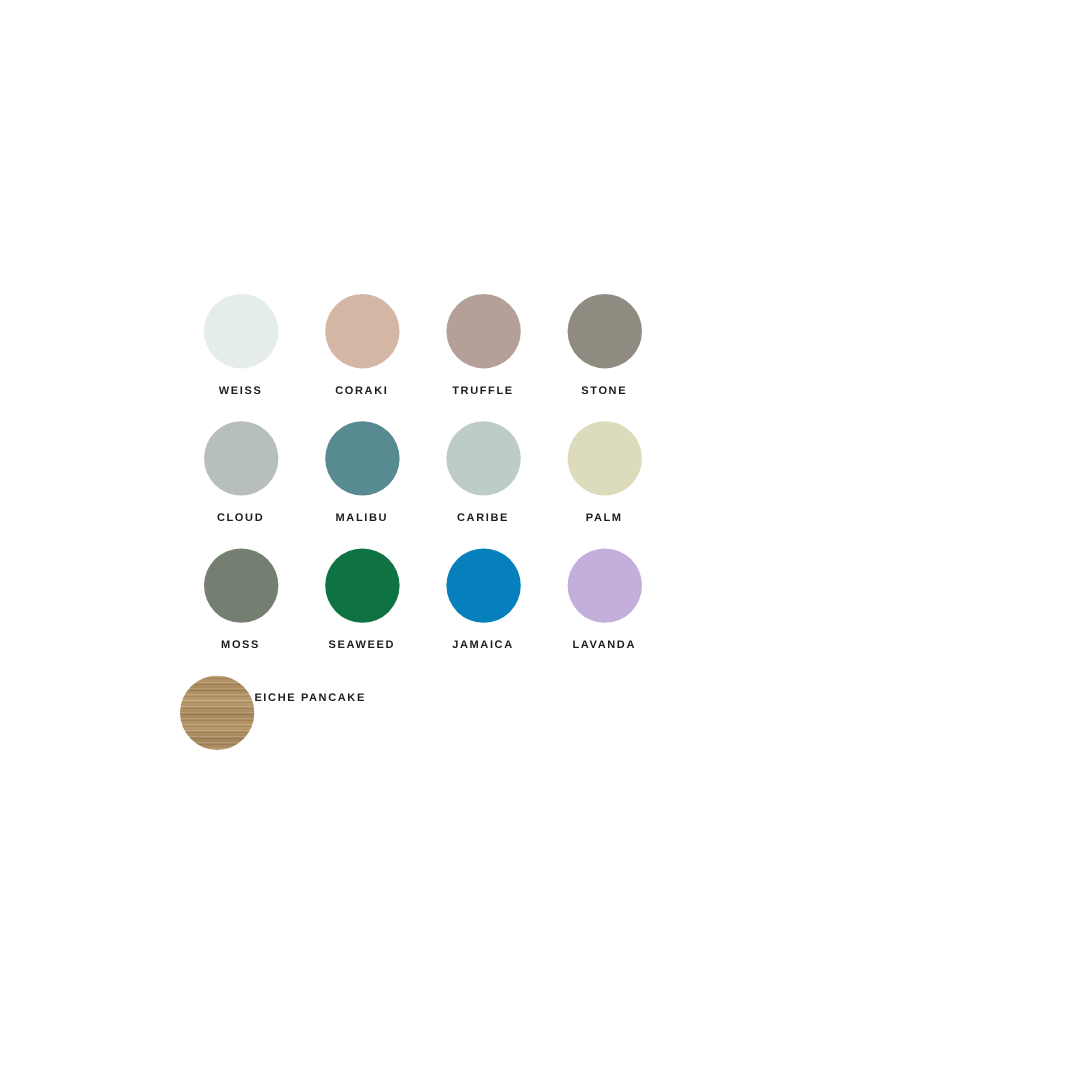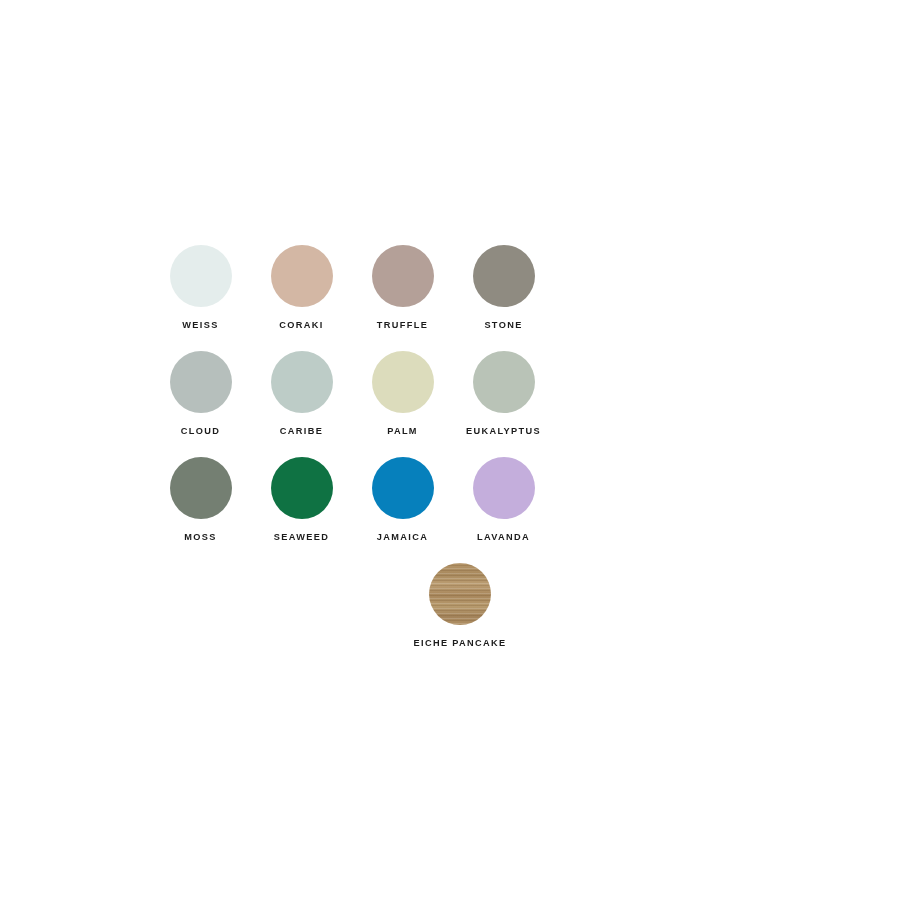--- a/index.html
+++ b/index.html
@@ -152,6 +152,10 @@
         <span class="swatch-label">CLOUD</span>
       </div>
       <div class="swatch-cell">
+        <span class="swatch-dot" style="background-color: rgb(88, 138, 146);"></span>
+        <span class="swatch-label">MALIBU</span>
+      </div>
+      <div class="swatch-cell">
         <span class="swatch-dot" style="background-color: rgb(189, 204, 199);"></span>
         <span class="swatch-label">CARIBE</span>
       </div>

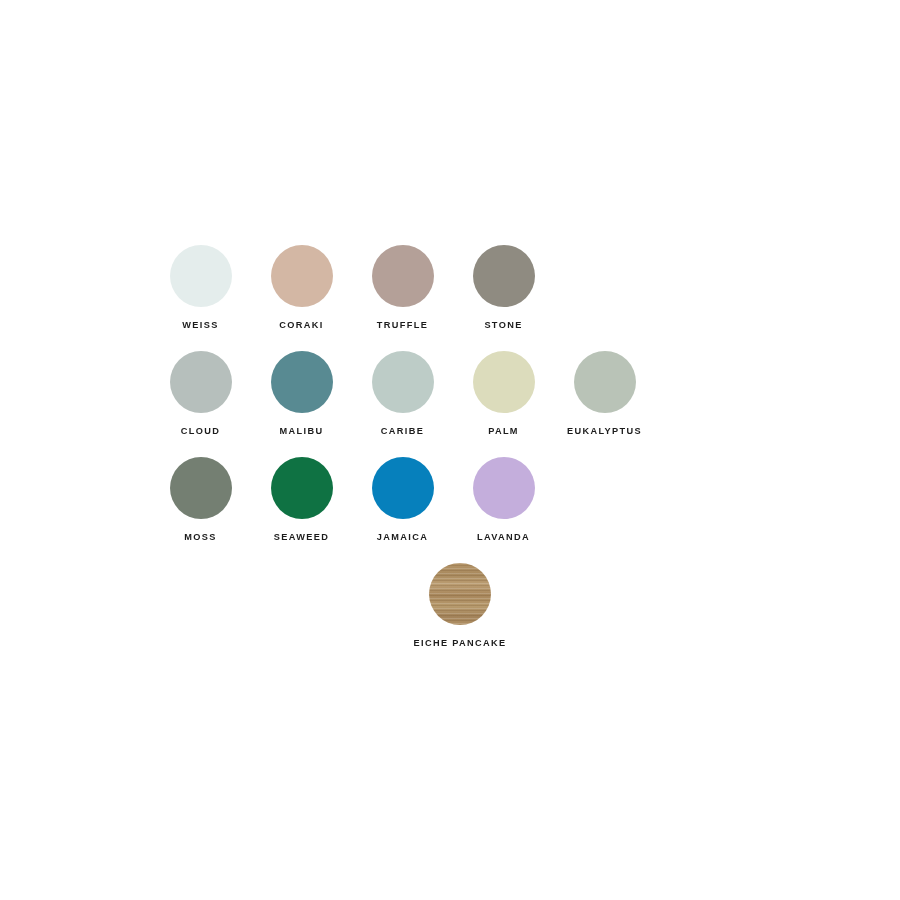--- a/index.html
+++ b/index.html
@@ -163,10 +163,6 @@
         <span class="swatch-dot" style="background-color: rgb(220, 220, 188);"></span>
         <span class="swatch-label">PALM</span>
       </div>
-      <div class="swatch-cell">
-        <span class="swatch-dot" style="background-color: rgb(185, 195, 183);"></span>
-        <span class="swatch-label">EUKALYPTUS</span>
-      </div>
     </div>
 
     <div class="swatch-row">

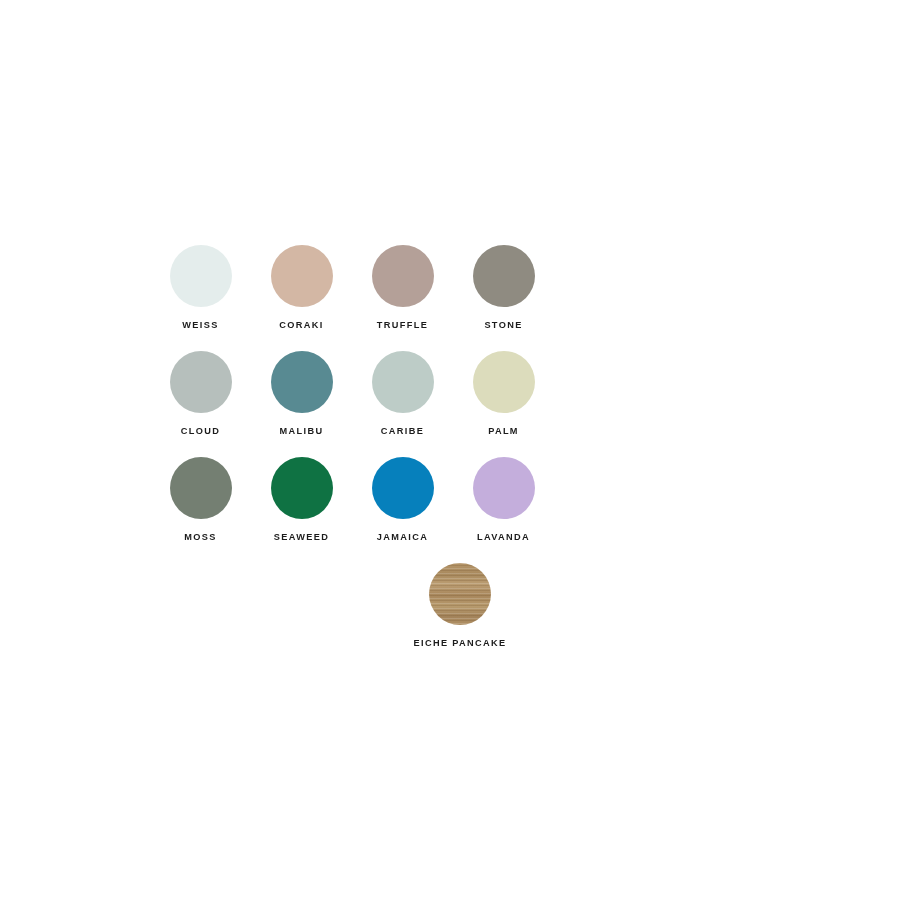--- a/index.html
+++ b/index.html
@@ -74,8 +74,7 @@
     top: 563px;
     width: 620px;
     display: flex;
-    flex-direction: column;
-    align-items: center;
+    flex-direction: row;
   }
 
   .wood-dot {

